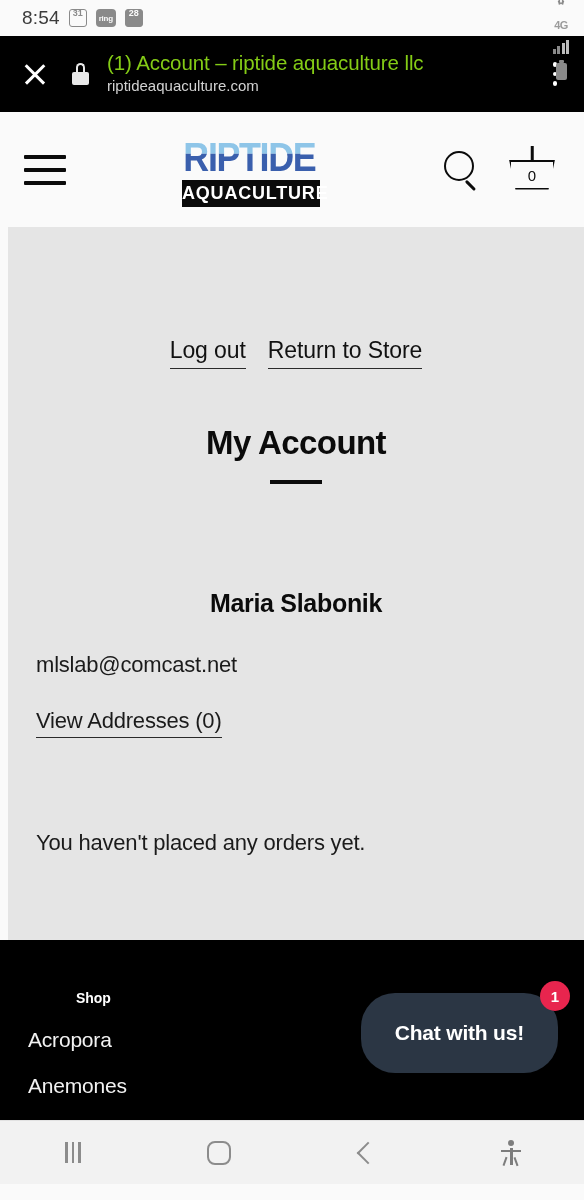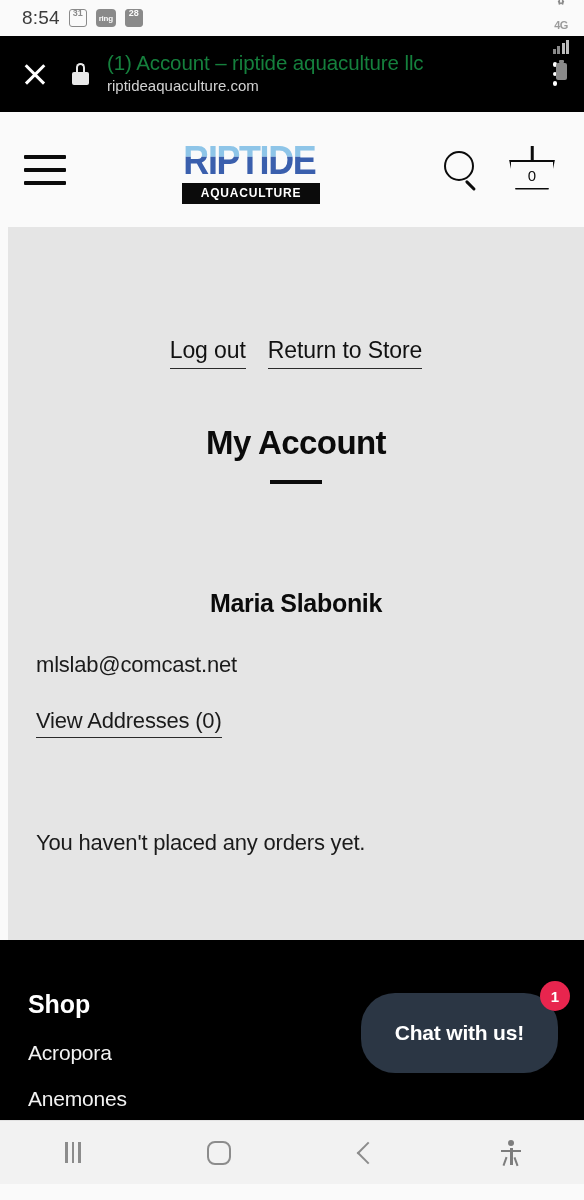--- a/index.html
+++ b/index.html
@@ -59,7 +59,7 @@
     border:2.4px solid #e9e9e9; border-bottom:none; border-radius:5px 5px 0 0; }
   .bb-text { flex:1; min-width:0; margin-left:4px; }
   .bb-title {
-    color:#15803d; font-size:20.5px; white-space:nowrap; overflow:hidden;
+    color:#84cc16; font-size:20.5px; white-space:nowrap; overflow:hidden;
     text-overflow:clip; line-height:1.18; letter-spacing:-.1px;
   }
   .bb-url { color:#d2d2d2; font-size:15px; line-height:1.35; margin-top:1px; }

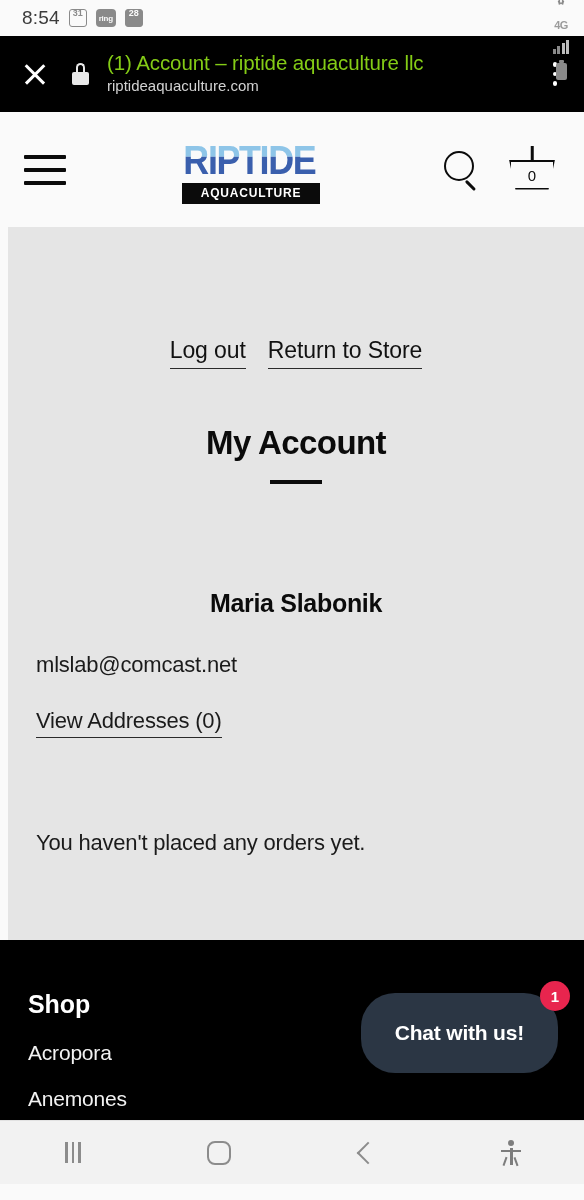--- a/index.html
+++ b/index.html
@@ -80,7 +80,7 @@
   .logo-word { position:relative; height:48px; }
   .logo-word svg { display:block; width:100%; height:100%; }
   .logo-bar {
-    background:#0b0b0b; color:#ffffff; font-size:12px; font-weight:bold;
+    background:#0b0b0b; color:#ffffff; font-size:18px; font-weight:bold;
     letter-spacing:.8px; text-align:center; padding:4px 0 5px; line-height:1;
   }
 

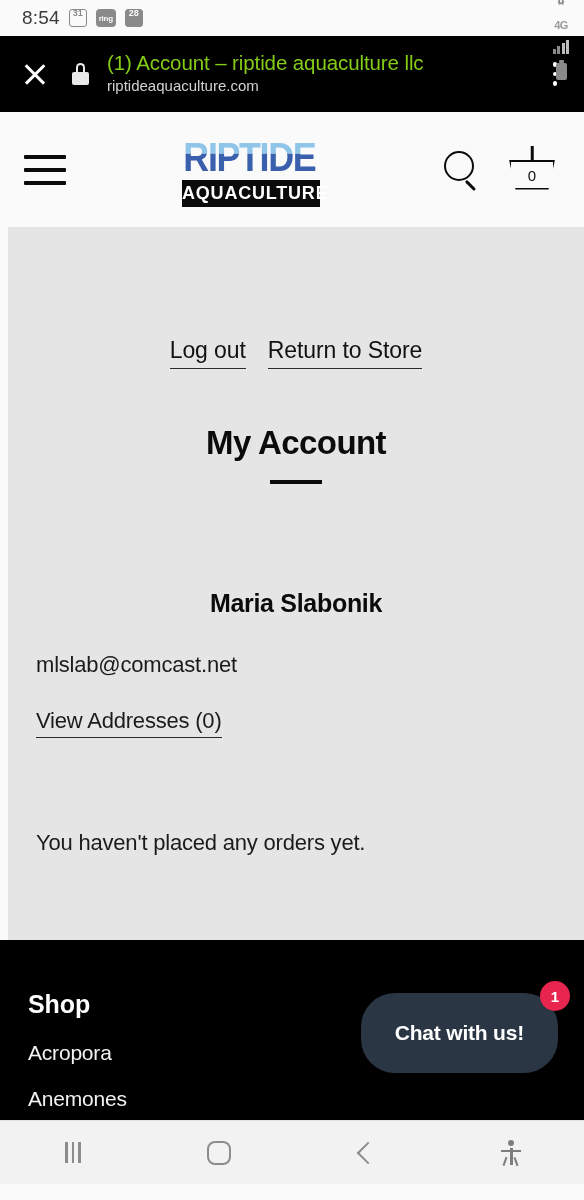--- a/index.html
+++ b/index.html
@@ -138,7 +138,7 @@
   .footer {
     background:#000000; height:180px; padding:50px 0 0 28px; position:relative;
   }
-  .footer h3 { color:#ffffff; font-size:25px; font-weight:bold; letter-spacing:-.1px; }
+  .footer h3 { color:#ffffff; font-size:14px; font-weight:bold; letter-spacing:-.1px;margin-left:48px; }
   .footer a {
     display:block; color:#f2f2f2; font-size:21px; text-decoration:none;
     margin-top:22px; cursor:pointer; letter-spacing:-.2px;

